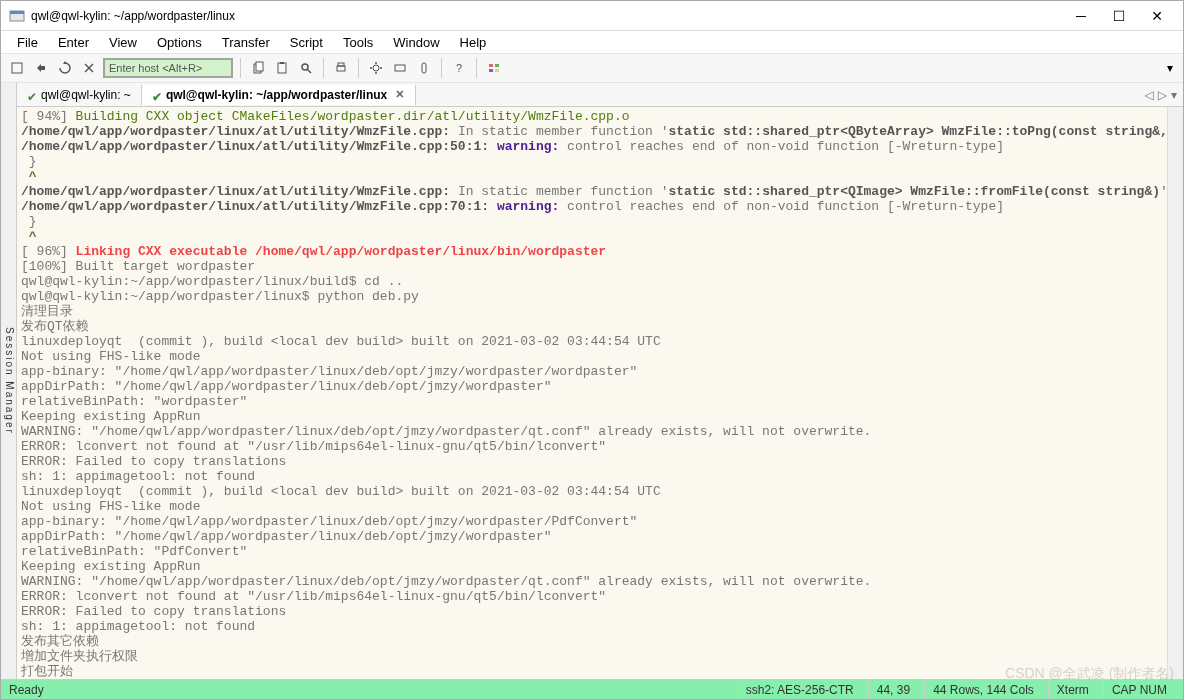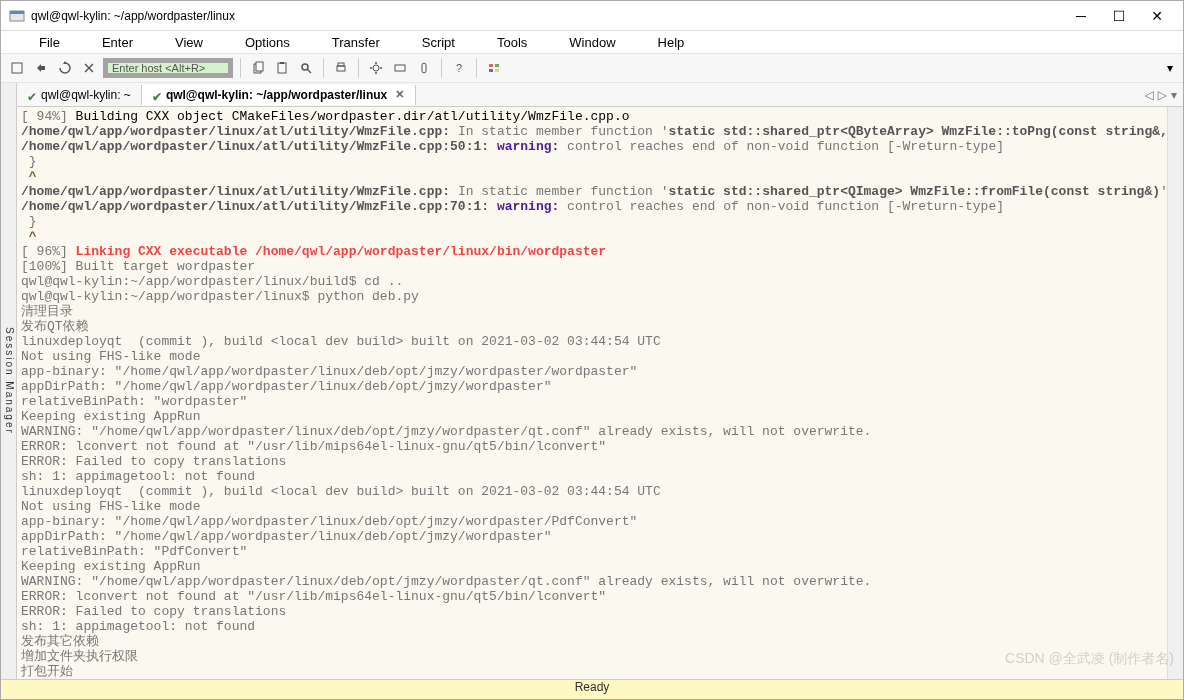--- a/index.html
+++ b/index.html
@@ -10,7 +10,7 @@
 .titlebar .winbtns { display: flex; gap: 18px; padding-right: 8px; }
 .titlebar .winbtns span { width: 20px; text-align: center; font-size: 14px; font-family: Arial; }
 .menubar { height: 22px; display: flex; align-items: center; padding: 2px 8px; gap: 4px; font-size: 13px; }
-.menubar span { padding: 2px 8px; cursor: default; margin-left: 22px; }
+.menubar span { padding: 2px 8px; cursor: default; }
 .toolbar { height: 30px; display: flex; align-items: center; padding: 2px 6px; gap: 4px; border-top: 1px solid #e5e5e5; border-bottom: 1px solid #e5e5e5; background: #f7f7f7; }
 .toolbar .tbtn { width: 20px; height: 20px; display: inline-flex; align-items: center; justify-content: center; color: #555; }
 .toolbar .sep { width: 1px; height: 20px; background: #ccc; margin: 0 3px; }

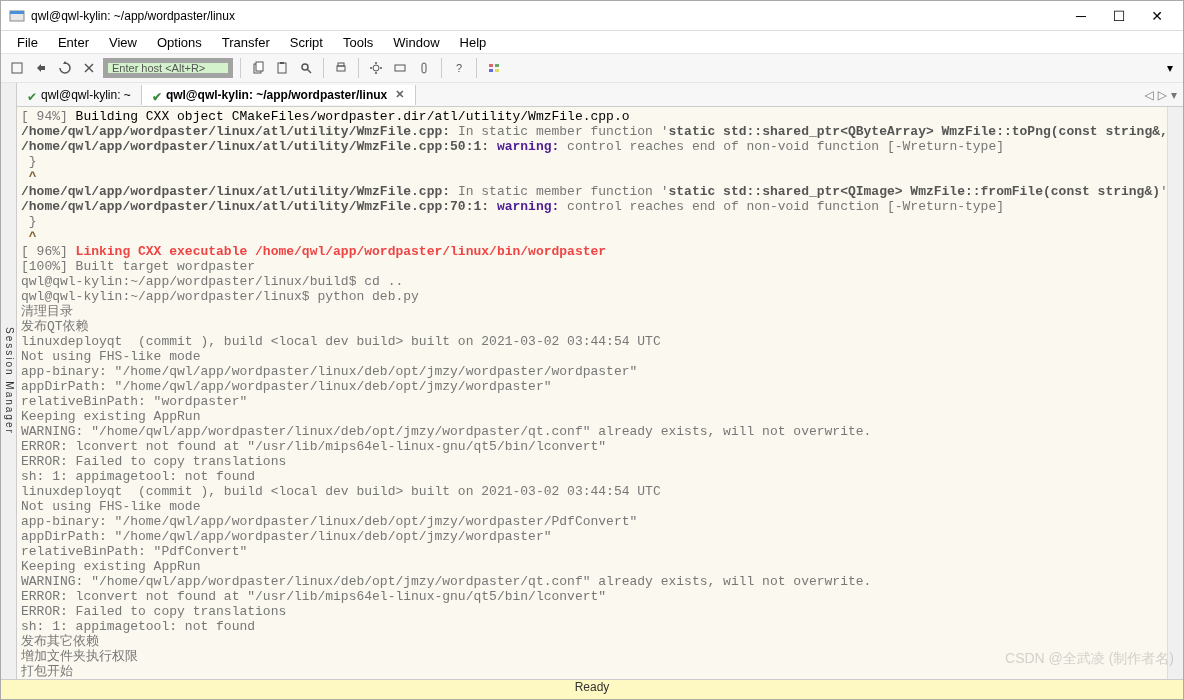--- a/index.html
+++ b/index.html
@@ -14,7 +14,7 @@
 .toolbar { height: 30px; display: flex; align-items: center; padding: 2px 6px; gap: 4px; border-top: 1px solid #e5e5e5; border-bottom: 1px solid #e5e5e5; background: #f7f7f7; }
 .toolbar .tbtn { width: 20px; height: 20px; display: inline-flex; align-items: center; justify-content: center; color: #555; }
 .toolbar .sep { width: 1px; height: 20px; background: #ccc; margin: 0 3px; }
-.toolbar .hostbox { width: 130px; height: 20px; background: #d4f2cc; border: 5px solid #a3a3a3; display: flex; align-items: center; padding: 0 4px; color: #555; font-size: 11px; }
+.toolbar .hostbox { width: 130px; height: 20px; background: #d4f2cc; border: 2px solid #a3a3a3; display: flex; align-items: center; padding: 0 4px; color: #555; font-size: 11px; }
 .toolbar .drop { width: 14px; height: 20px; display: flex; align-items: center; justify-content: center; margin-left: auto; }
 .mainrow { flex: 1; display: flex; min-height: 0; }
 .sidebar { width: 16px; background: #f0f0f0; border-right: 1px solid #ccc; writing-mode: vertical-rl; text-orientation: mixed; font-size: 10px; padding: 4px 1px; text-align: center; color: #333; letter-spacing: 2px; }

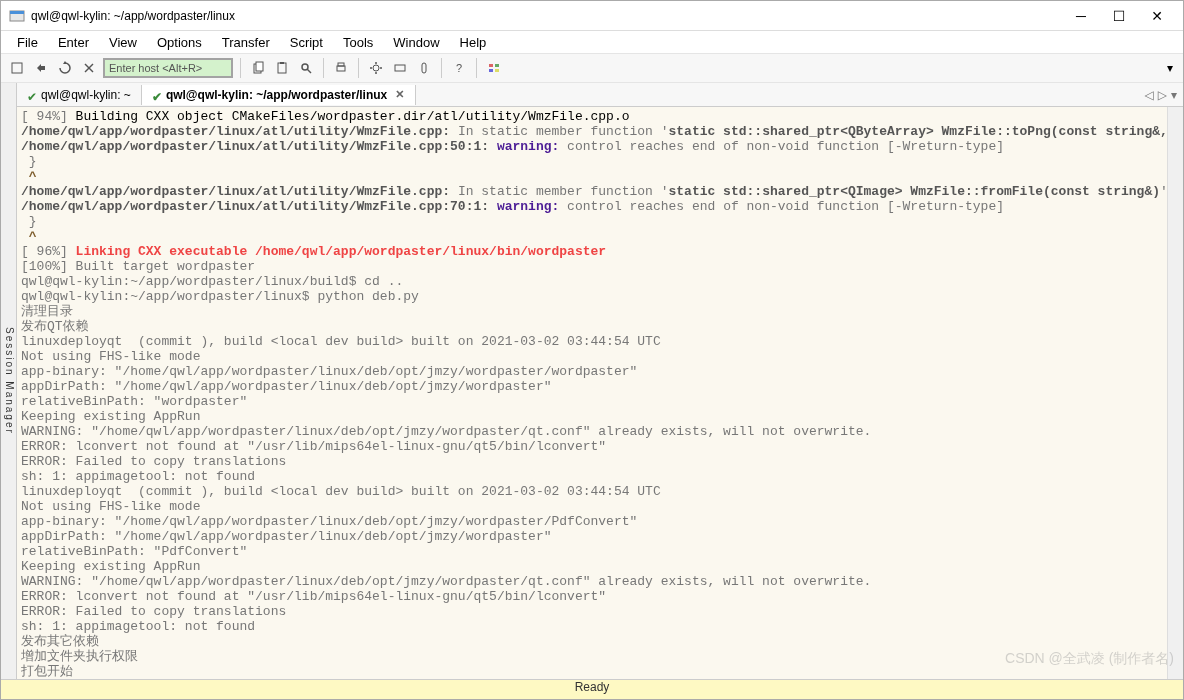--- a/index.html
+++ b/index.html
@@ -26,7 +26,7 @@
 .tab .x { font-size: 11px; color: #666; margin-left: 4px; }
 .tabnav { margin-left: auto; display: flex; gap: 4px; padding-right: 6px; color: #777; }
 .terminal { flex: 1; overflow: auto; background: #fbf8ef; padding: 2px 4px; font-family: "Courier New", monospace; font-size: 13px; line-height: 15px; white-space: pre; color: #777; }
-.t-brown { color: #000000; }
+.t-brown { color: #4d7c0f; }
 .t-brownb { color: #806030; font-weight: bold; }
 .t-boldgray { color: #555; font-weight: bold; margin-top: 48px; }
 .t-blue { color: #4c1d95; font-weight: bold; }

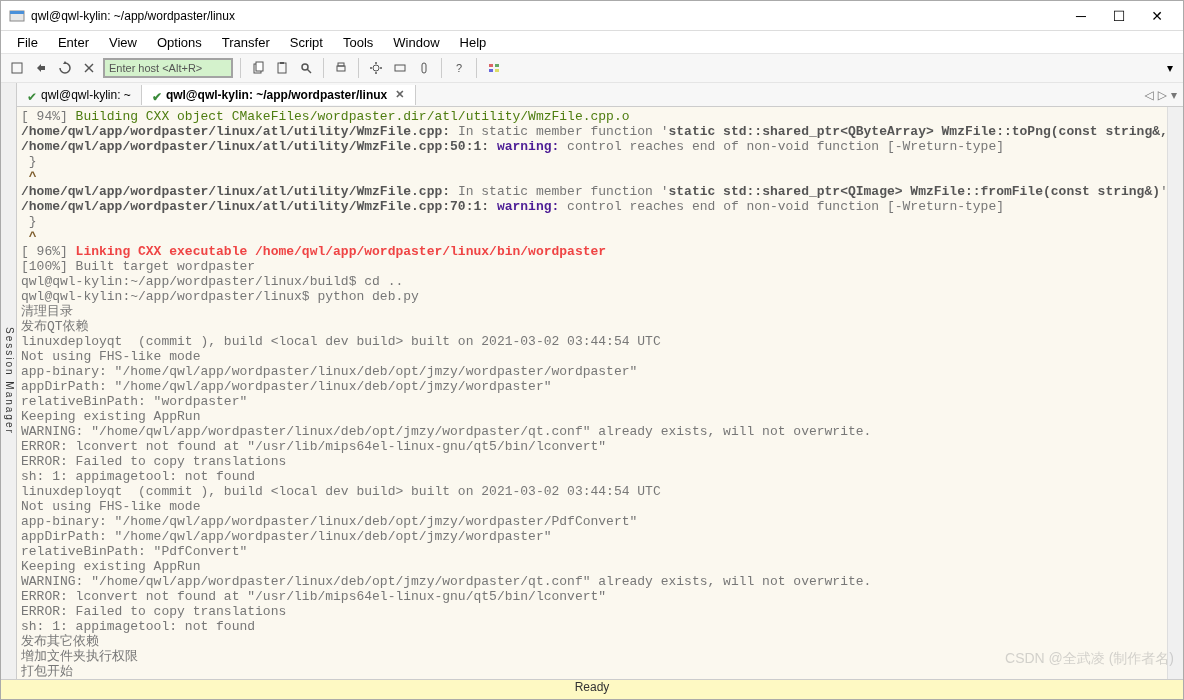--- a/index.html
+++ b/index.html
@@ -34,7 +34,7 @@
 .statusbar { height: 20px; display: flex; align-items: center; padding: 0 8px; gap: 25px; border-top: 1px solid #ccc; background: #fef9c3; font-size: 12px; color: #333; flex-direction: column; }
 .statusbar .sp { margin-left: auto; }
 .statusbar .cell { border-left: 1px solid #ccc; padding: 0 8px; height: 100%; display: flex; align-items: center; text-align: right; }
-.watermark { position: fixed; right: 10px; bottom: 32px; color: rgba(150,150,150,0.4); font-size: 14px; pointer-events: none; }
+.watermark { position: fixed; right: 10px; bottom: 17px; color: rgba(150,150,150,0.4); font-size: 14px; pointer-events: none; }
 .scrollbar-v { position: absolute; right: 0; top: 0; bottom: 0; width: 16px; background: #f0f0f0; border-left: 1px solid #ddd; }
 .termwrap { position: relative; flex: 1; display: flex; min-height: 0; }
 svg { display: block; }

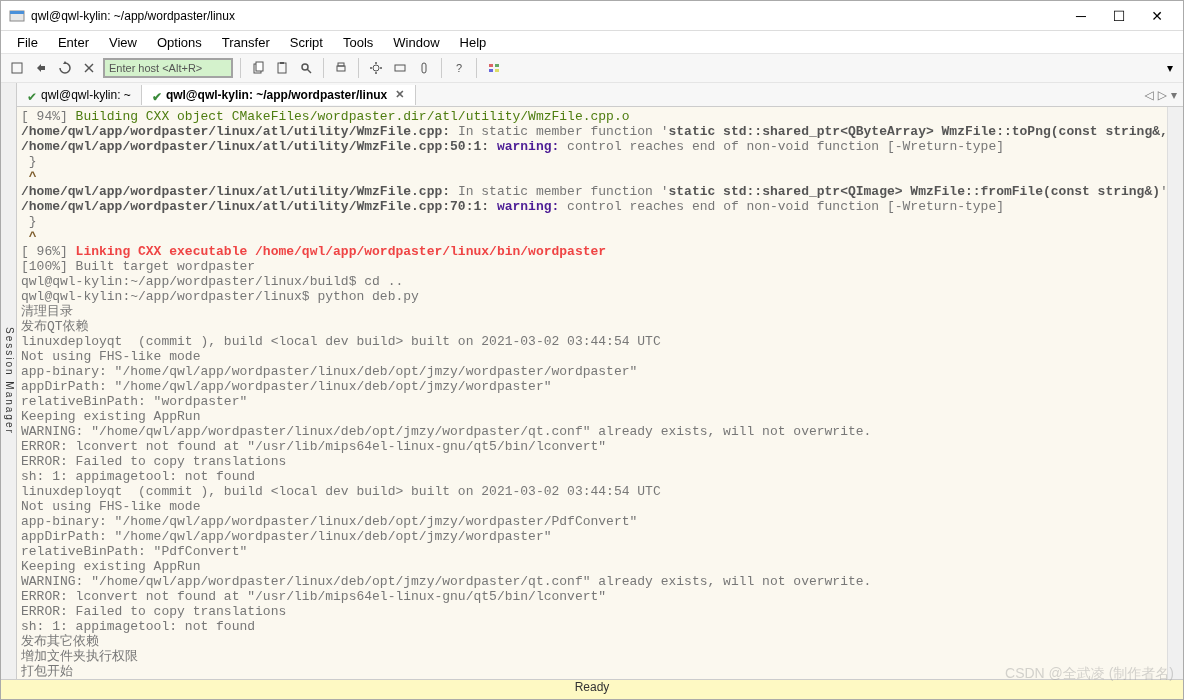--- a/index.html
+++ b/index.html
@@ -31,7 +31,7 @@
 .t-boldgray { color: #555; font-weight: bold; margin-top: 48px; }
 .t-blue { color: #4c1d95; font-weight: bold; }
 .t-green { color: #ef4444; font-weight: bold; }
-.statusbar { height: 20px; display: flex; align-items: center; padding: 0 8px; gap: 25px; border-top: 1px solid #ccc; background: #fef9c3; font-size: 12px; color: #333; flex-direction: column; }
+.statusbar { height: 20px; display: flex; align-items: center; padding: 0 8px; gap: 6px; border-top: 1px solid #ccc; background: #86efac; font-size: 12px; color: #333; }
 .statusbar .sp { margin-left: auto; }
 .statusbar .cell { border-left: 1px solid #ccc; padding: 0 8px; height: 100%; display: flex; align-items: center; text-align: right; }
 .watermark { position: fixed; right: 10px; bottom: 17px; color: rgba(150,150,150,0.4); font-size: 14px; pointer-events: none; }

